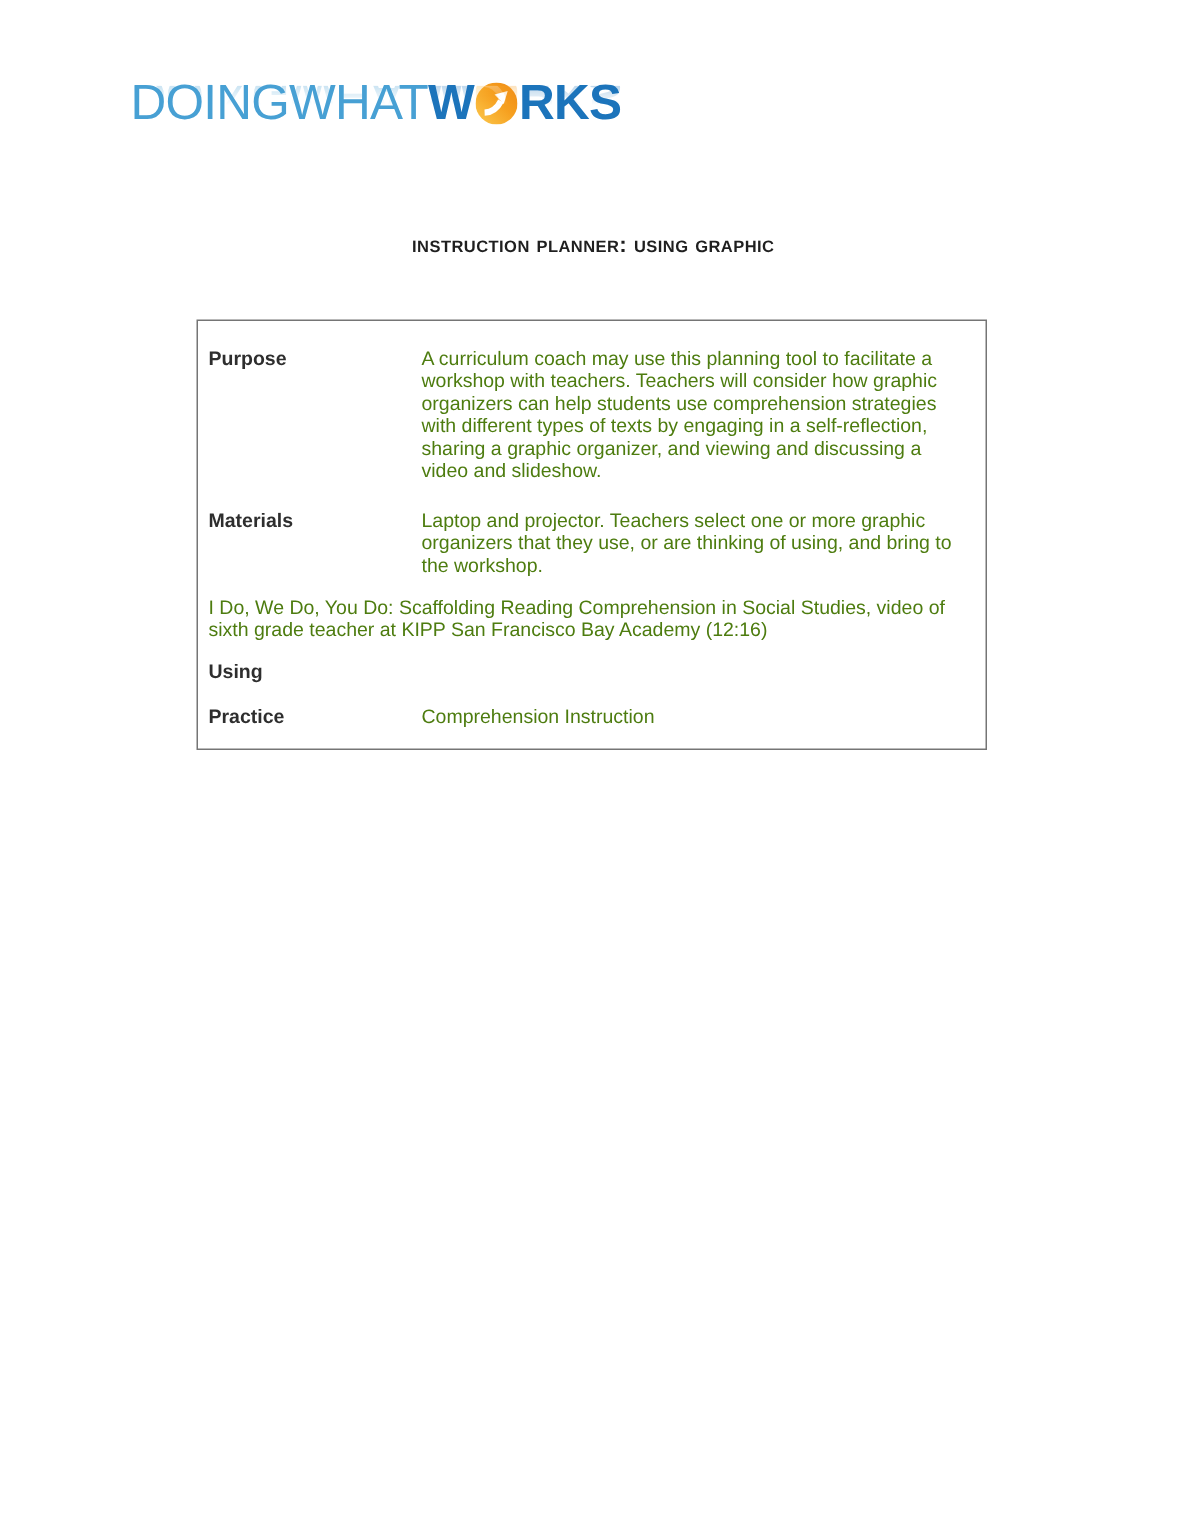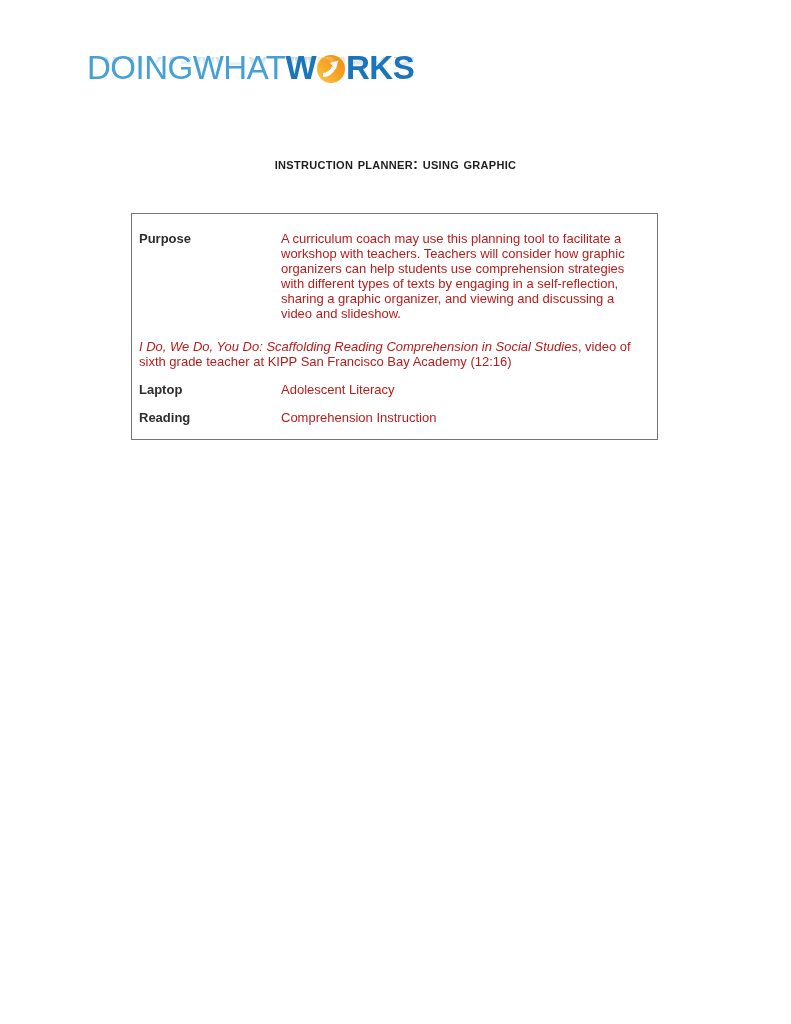--- a/index.html
+++ b/index.html
@@ -49,7 +49,7 @@
   .row-label{
     width:142px;flex-shrink:0;font-weight:700;font-size:13px;line-height:15px;color:#2e2e2e;
   }
-  .row-value{flex:1;font-size:13px;line-height:15px;color:#b91c1c;}
+  .row-value{flex:1;font-size:13px;line-height:15px;color:#4d7c0f;}
   .seg-italic{font-style:italic;}
 </style>
 </head>

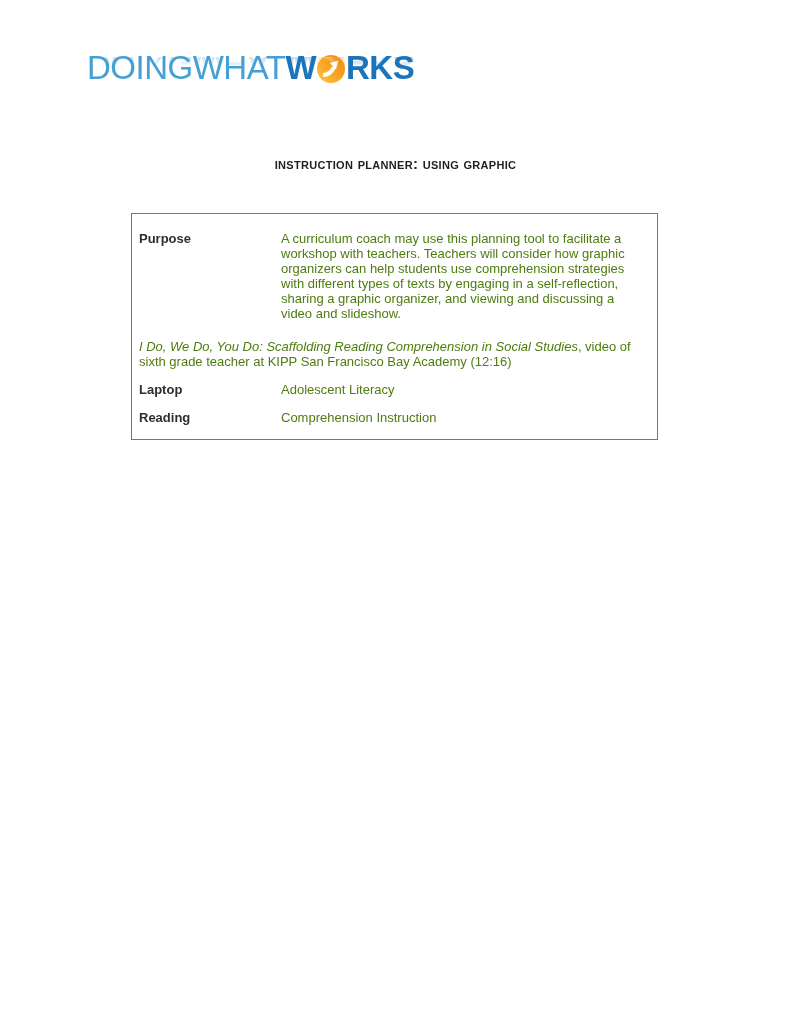--- a/index.html
+++ b/index.html
@@ -91,6 +91,10 @@
         <div class="row-value"><span>A curriculum coach may use this planning tool to facilitate a workshop with teachers. Teachers will consider how graphic organizers can help students use comprehension strategies with different types of texts by engaging in a self-reflection, sharing a graphic organizer, and viewing and discussing a video and slideshow.</span></div>
       </div>
       <div class="info-row">
+        <div class="row-label">Materials</div>
+        <div class="row-value"><span>Laptop and projector. Teachers select one or more graphic organizers that they use, or are thinking of using, and bring to the workshop.</span></div>
+      </div>
+      <div class="info-row">
         <div class="row-value"><span class="seg-italic">I Do, We Do, You Do: Scaffolding Reading Comprehension in Social Studies</span><span>, video of sixth grade teacher at KIPP San Francisco Bay Academy (12:16)</span></div>
       </div>
       <div class="info-row">

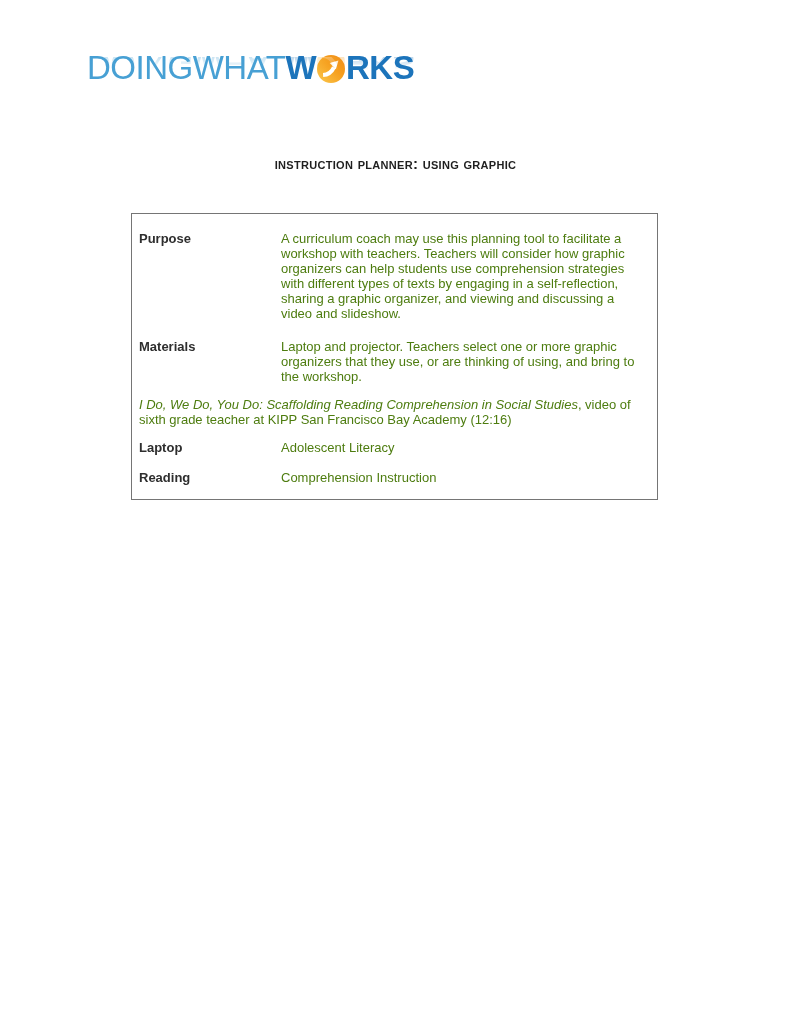--- a/index.html
+++ b/index.html
@@ -50,7 +50,7 @@
     width:142px;flex-shrink:0;font-weight:700;font-size:13px;line-height:15px;color:#2e2e2e;
   }
   .row-value{flex:1;font-size:13px;line-height:15px;color:#4d7c0f;}
-  .seg-italic{font-style:italic;}
+  .seg-italic{}
 </style>
 </head>
 <body>

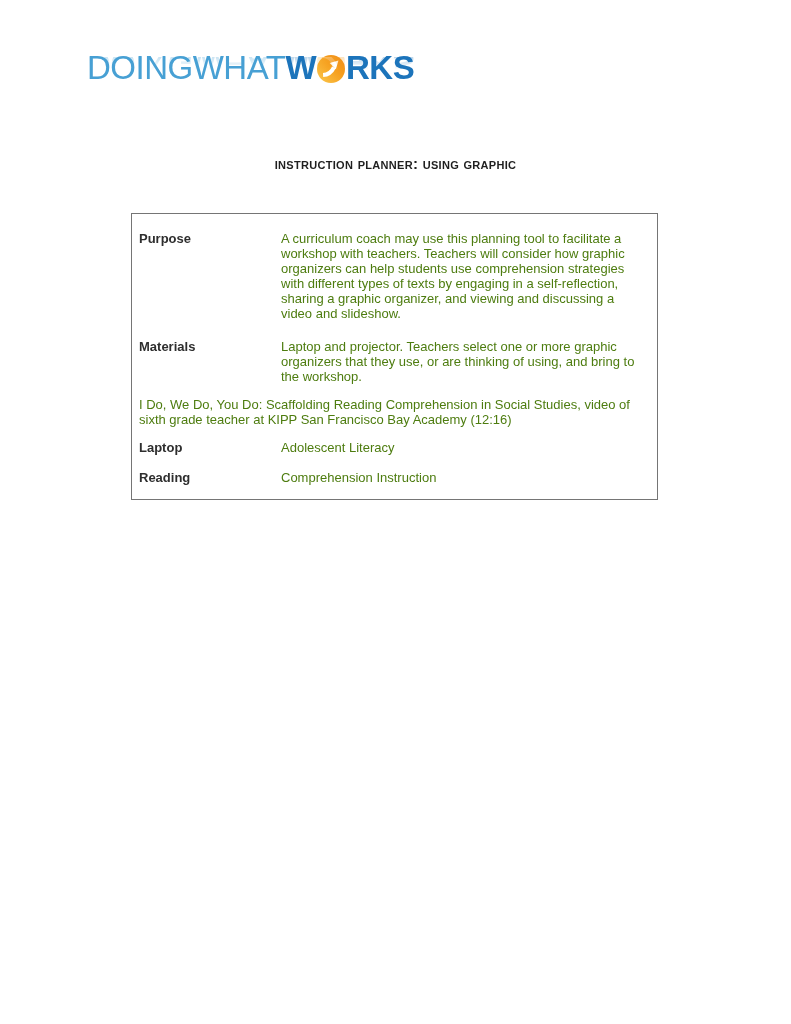--- a/index.html
+++ b/index.html
@@ -98,7 +98,7 @@
         <div class="row-value"><span class="seg-italic">I Do, We Do, You Do: Scaffolding Reading Comprehension in Social Studies</span><span>, video of sixth grade teacher at KIPP San Francisco Bay Academy (12:16)</span></div>
       </div>
       <div class="info-row">
-        <div class="row-label">Laptop</div>
+        <div class="row-label">Using</div>
         <div class="row-value"><span>Adolescent Literacy</span></div>
       </div>
       <div class="info-row">

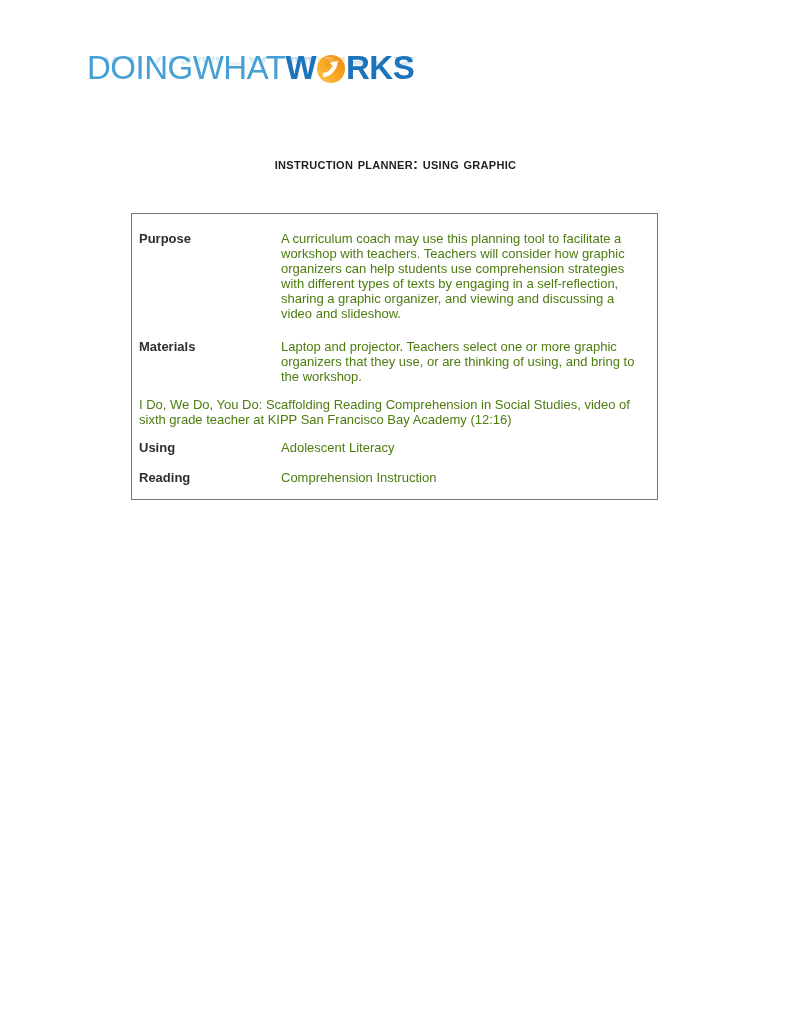--- a/index.html
+++ b/index.html
@@ -99,7 +99,6 @@
       </div>
       <div class="info-row">
         <div class="row-label">Using</div>
-        <div class="row-value"><span>Adolescent Literacy</span></div>
       </div>
       <div class="info-row">
         <div class="row-label">Reading</div>

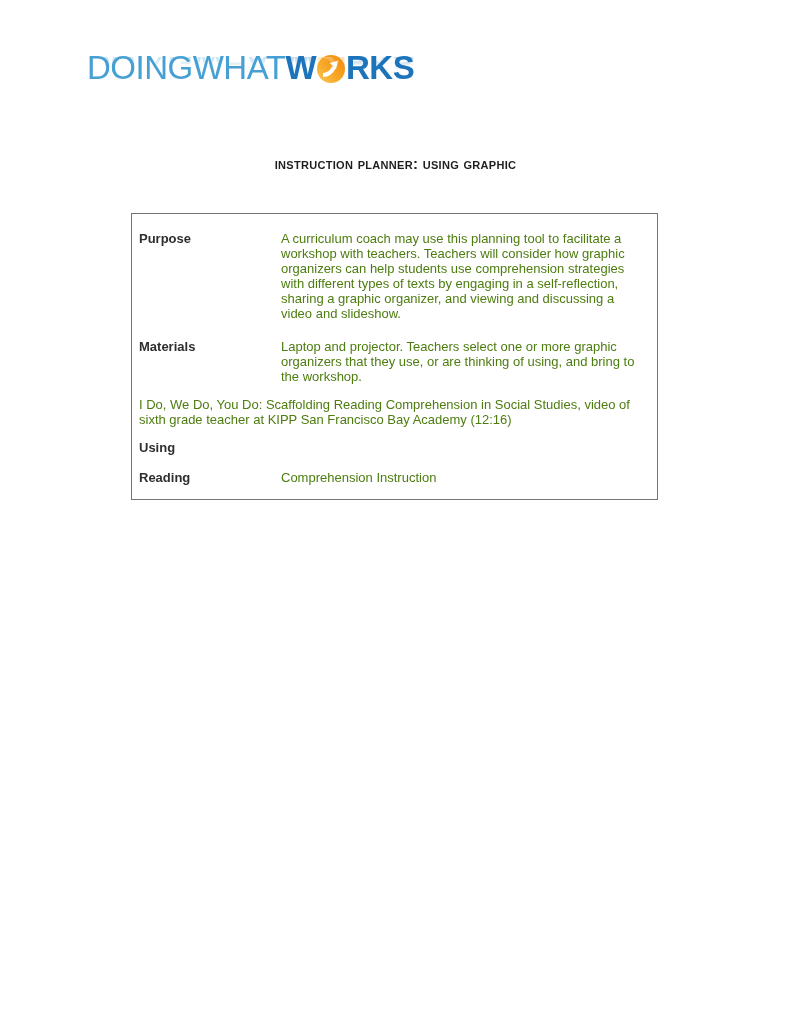--- a/index.html
+++ b/index.html
@@ -101,7 +101,7 @@
         <div class="row-label">Using</div>
       </div>
       <div class="info-row">
-        <div class="row-label">Reading</div>
+        <div class="row-label">Practice</div>
         <div class="row-value"><span>Comprehension Instruction</span></div>
       </div>
     </div>

